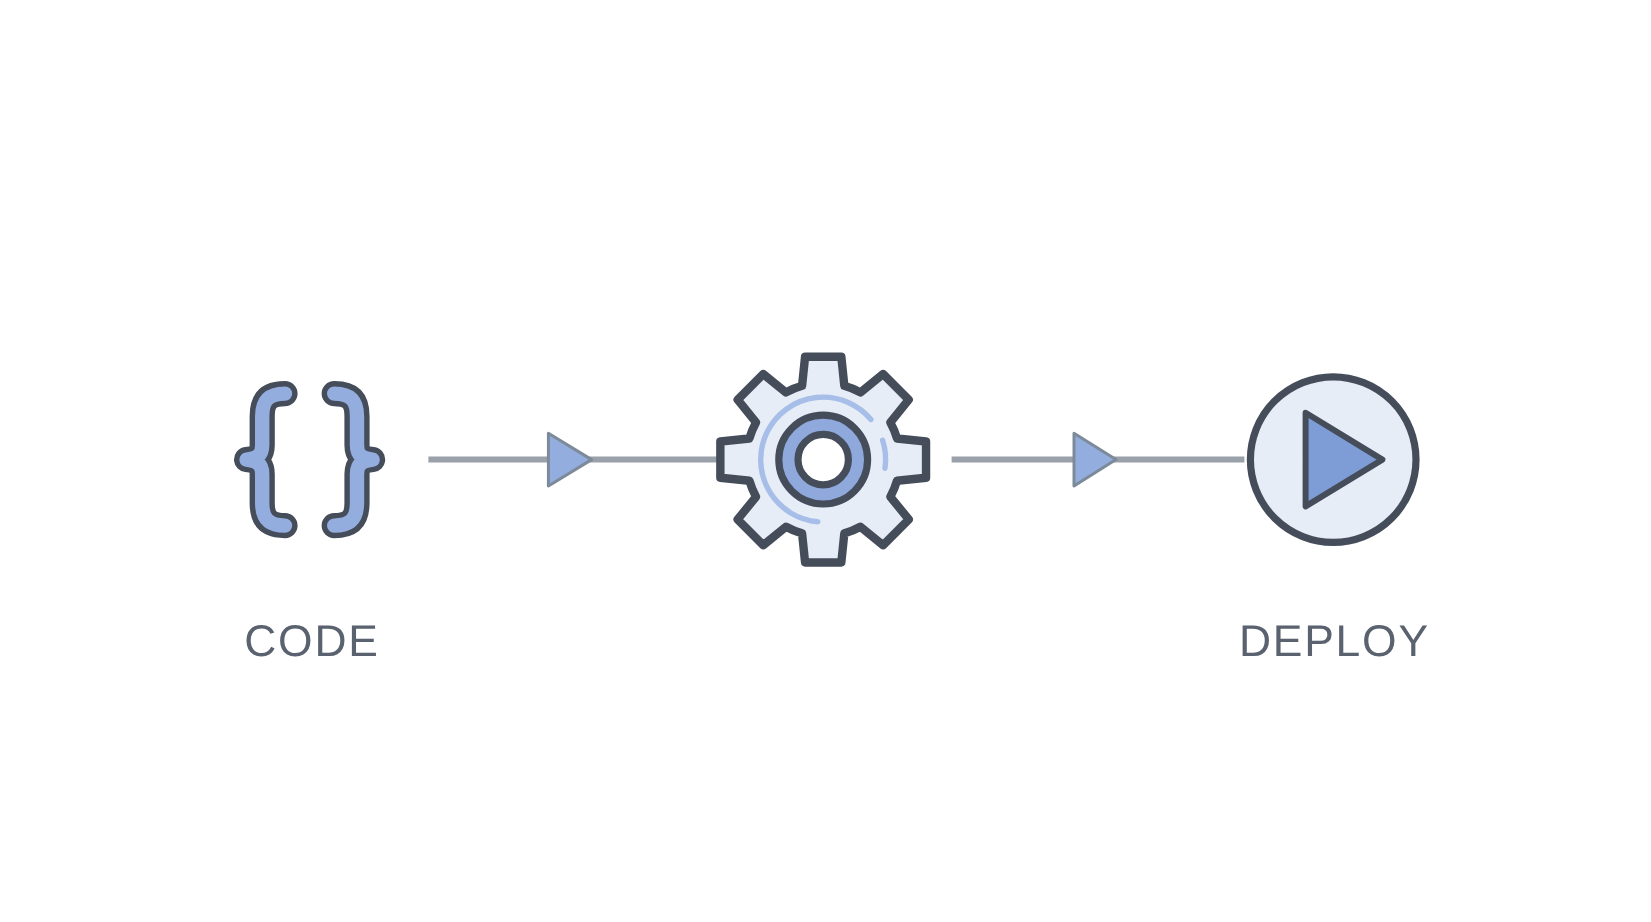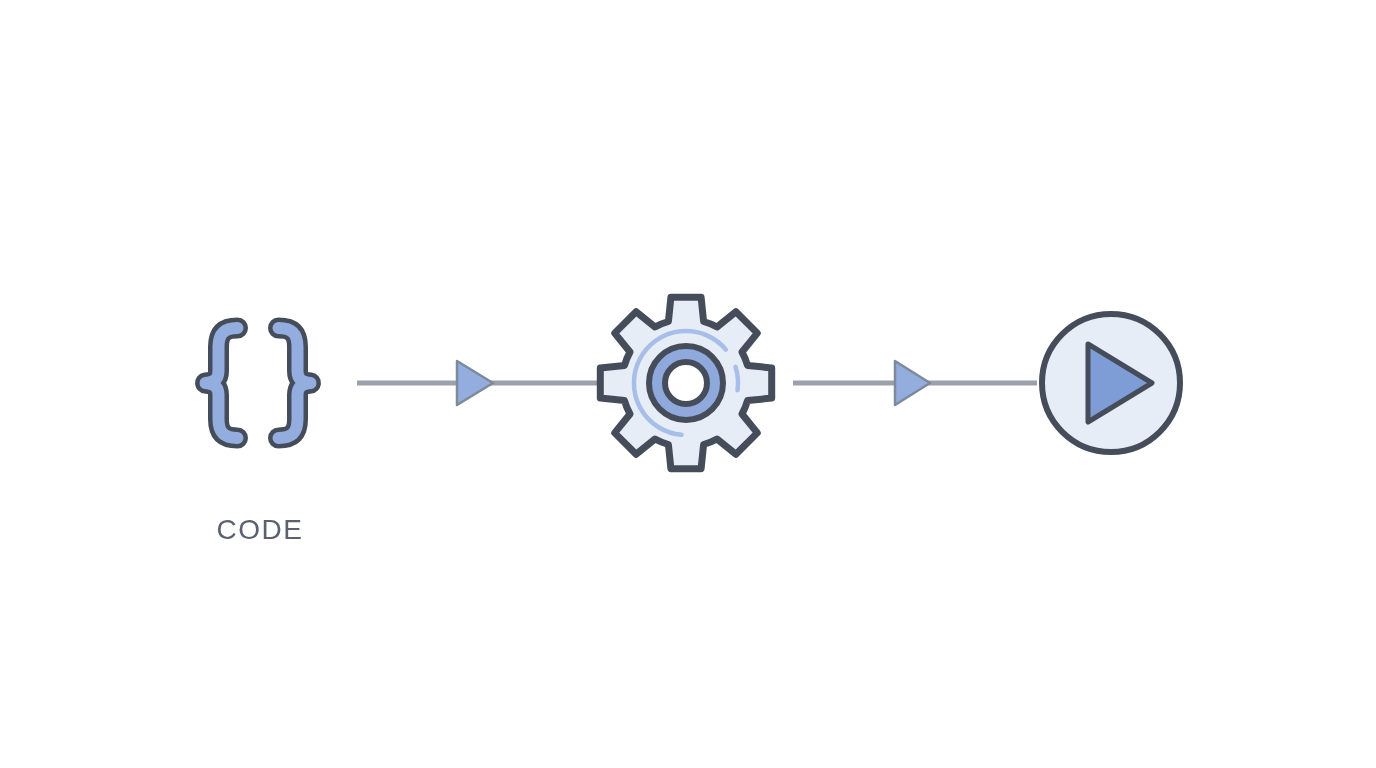--- a/index.html
+++ b/index.html
@@ -20,7 +20,7 @@
     position: absolute;
     top: 514px;
     transform: translateX(-50%);
-    font-size: 28px;
+    font-size: 37px;
     font-weight: 400;
     letter-spacing: 1.5px;
     color: #59626E;

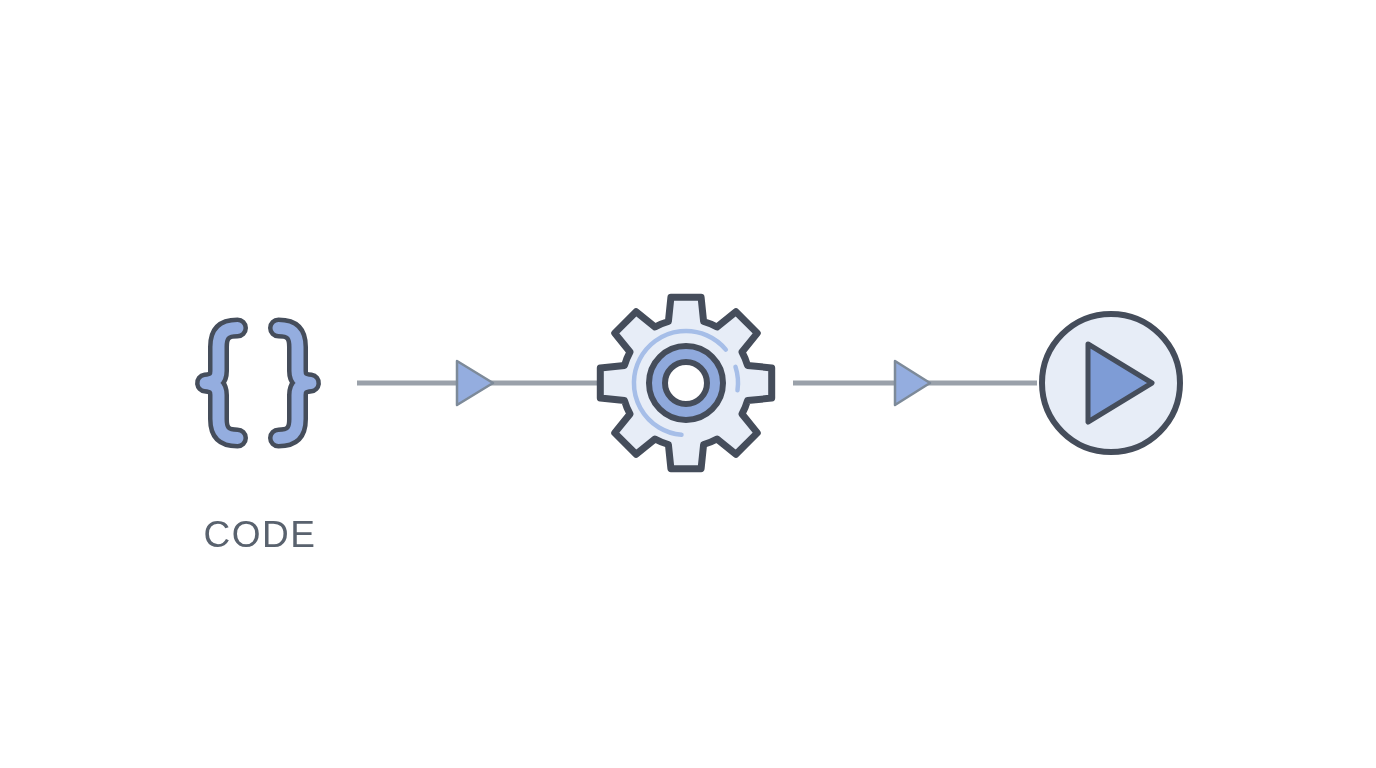--- a/index.html
+++ b/index.html
@@ -83,6 +83,7 @@
   <div class="step-label label-code">CODE</div>
 
 
+  <div class="step-label label-deploy">DEPLOY</div>
 
 </div>
 

